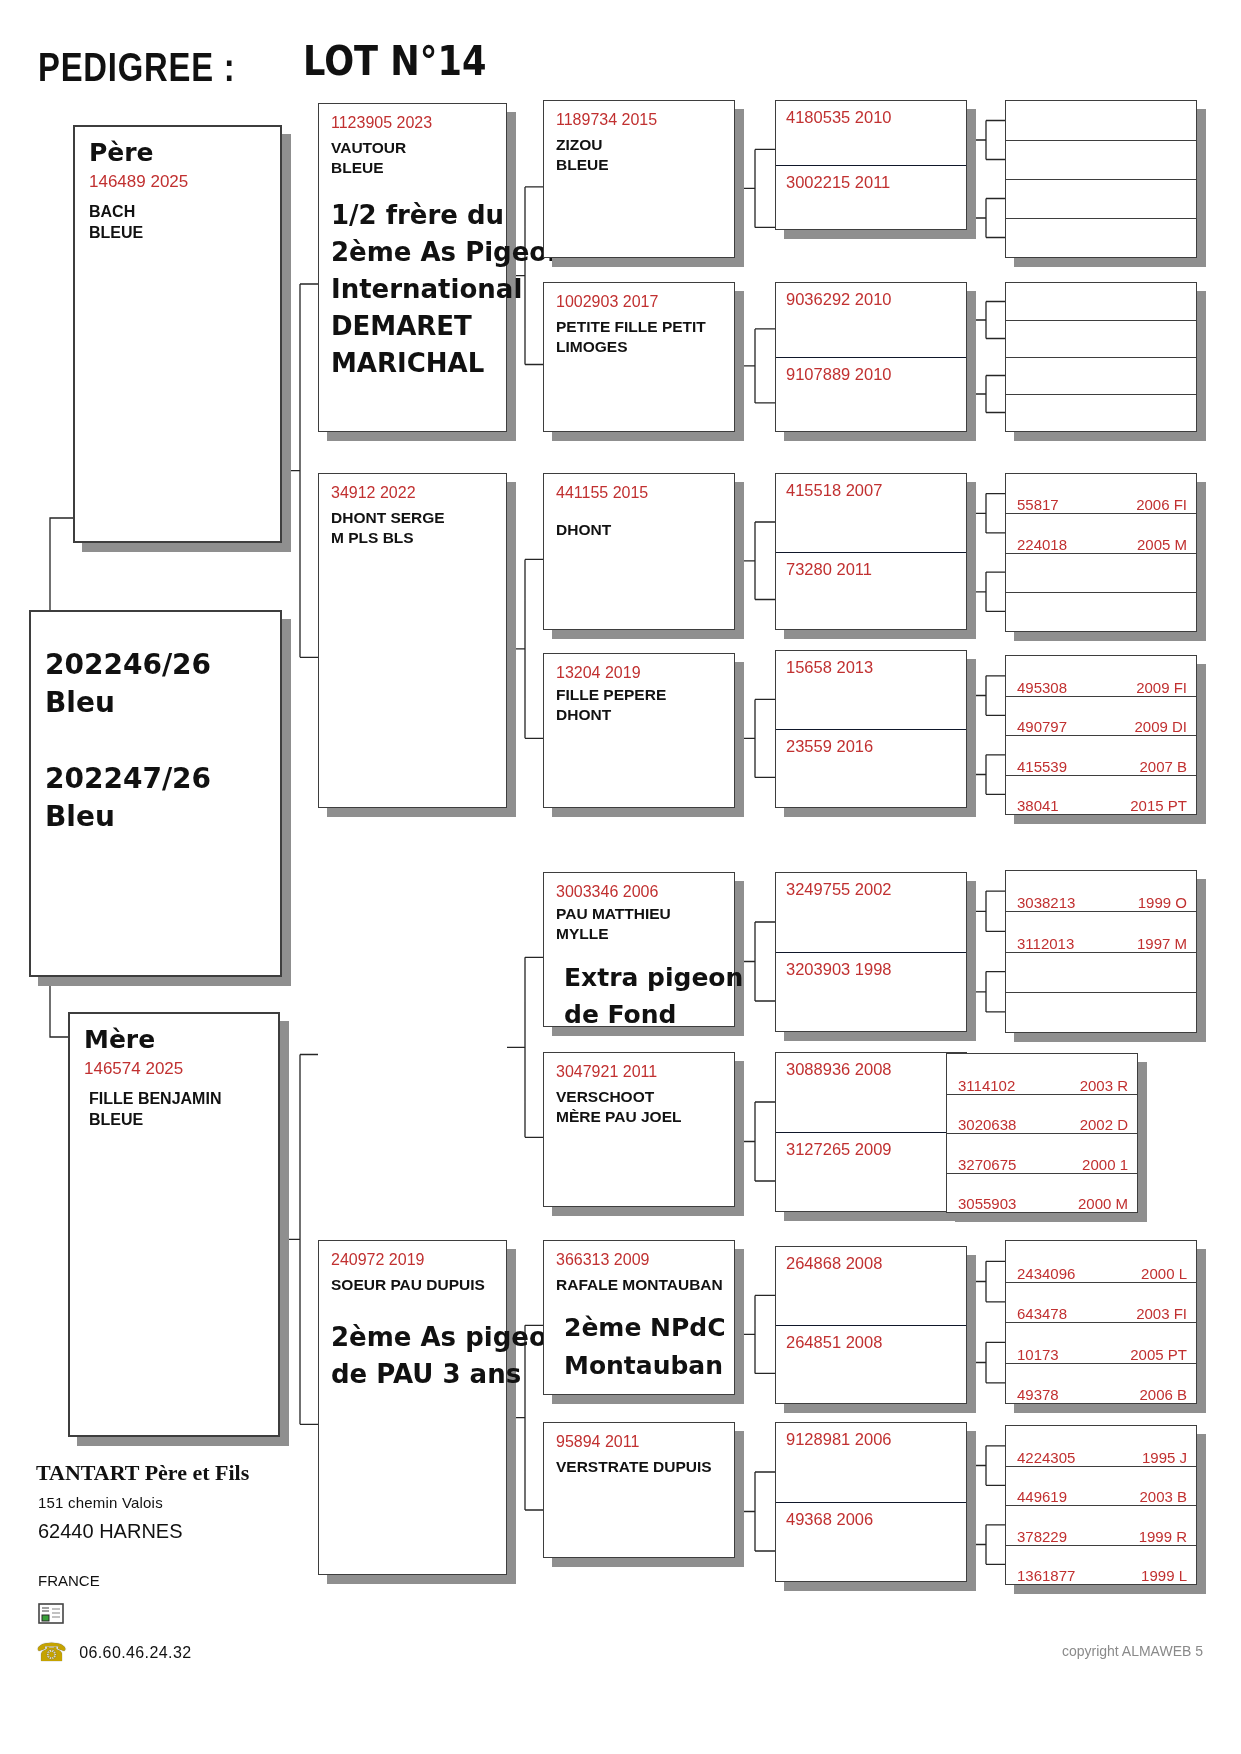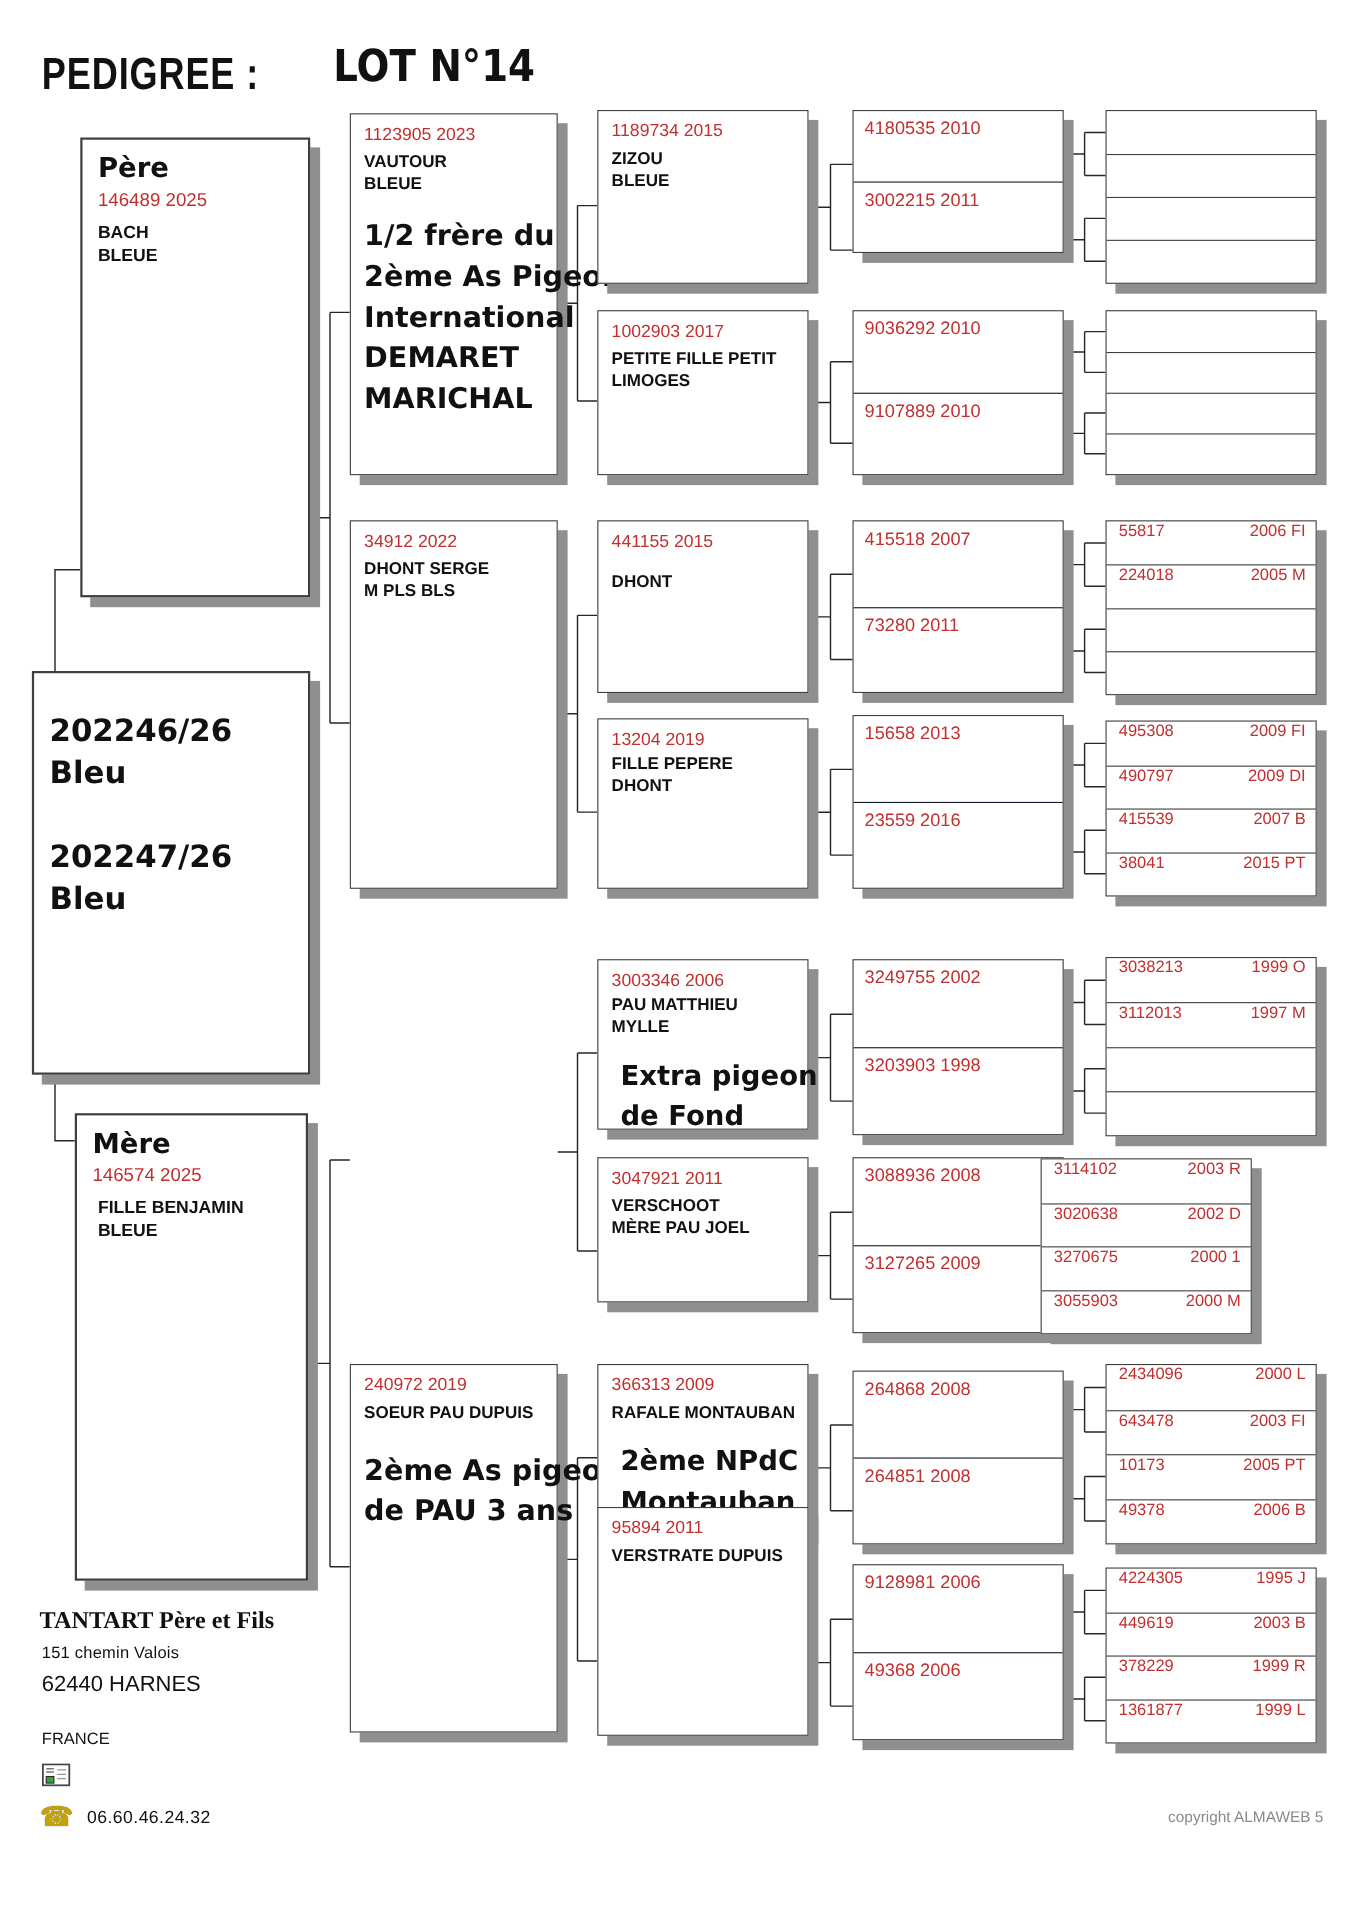--- a/index.html
+++ b/index.html
@@ -27,7 +27,7 @@
   .g4 .cell{height:50%;padding:7px 10px}
   .g4 .cell .ring{font-size:16.5px}
   .g4 .c2{border-top:1px solid #0f172a}
-  .g5 .row{height:25%;display:flex;align-items:flex-start;justify-content:space-between;padding:0 9px 0 11px;border-top:1px solid #3e3e3e}
+  .g5 .row{height:25%;display:flex;align-items:flex-end;justify-content:space-between;padding:0 9px 0 11px;border-top:1px solid #3e3e3e}
   .g5 .row:first-child{border-top:none}
   .g5 .row span{color:#c13030;font-size:15px}
   .owner{font-family:"Liberation Serif",serif;font-weight:bold;font-size:22px;z-index:3}

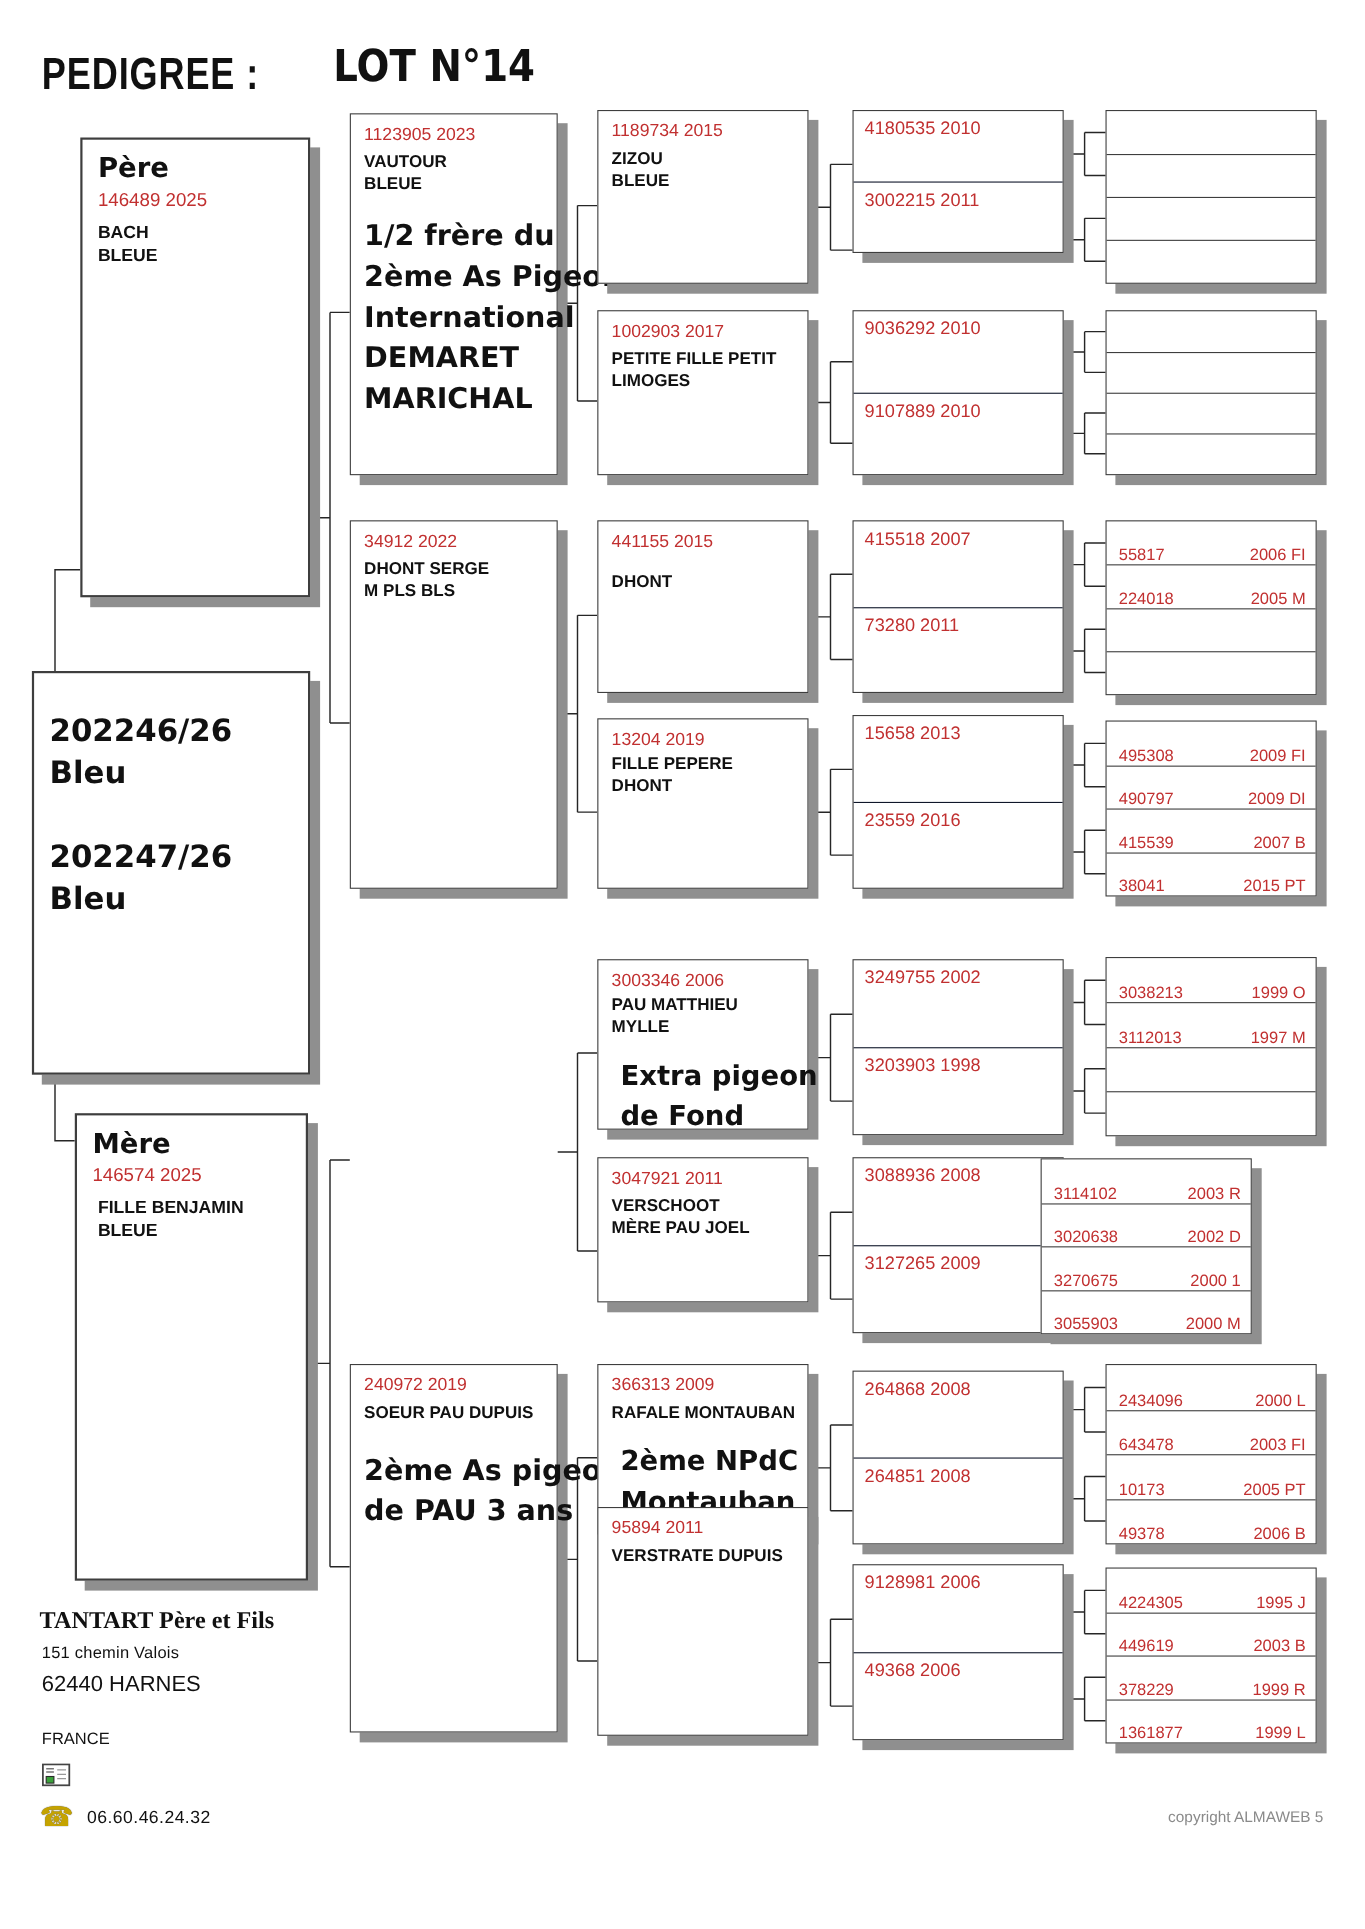--- a/index.html
+++ b/index.html
@@ -120,7 +120,7 @@
     <div class="note lines">Extra pigeon
 de Fond</div>
   </div>
-  <div class="box pad g3" id="g3-5" style="left:543px;top:1052px;width:192px;height:132px">
+  <div class="box pad g3" id="g3-5" style="left:543px;top:1052px;width:192px;height:155px">
     <div class="ring">3047921 2011</div>
     <div class="nm lines">VERSCHOOT
 MÈRE PAU JOEL</div>

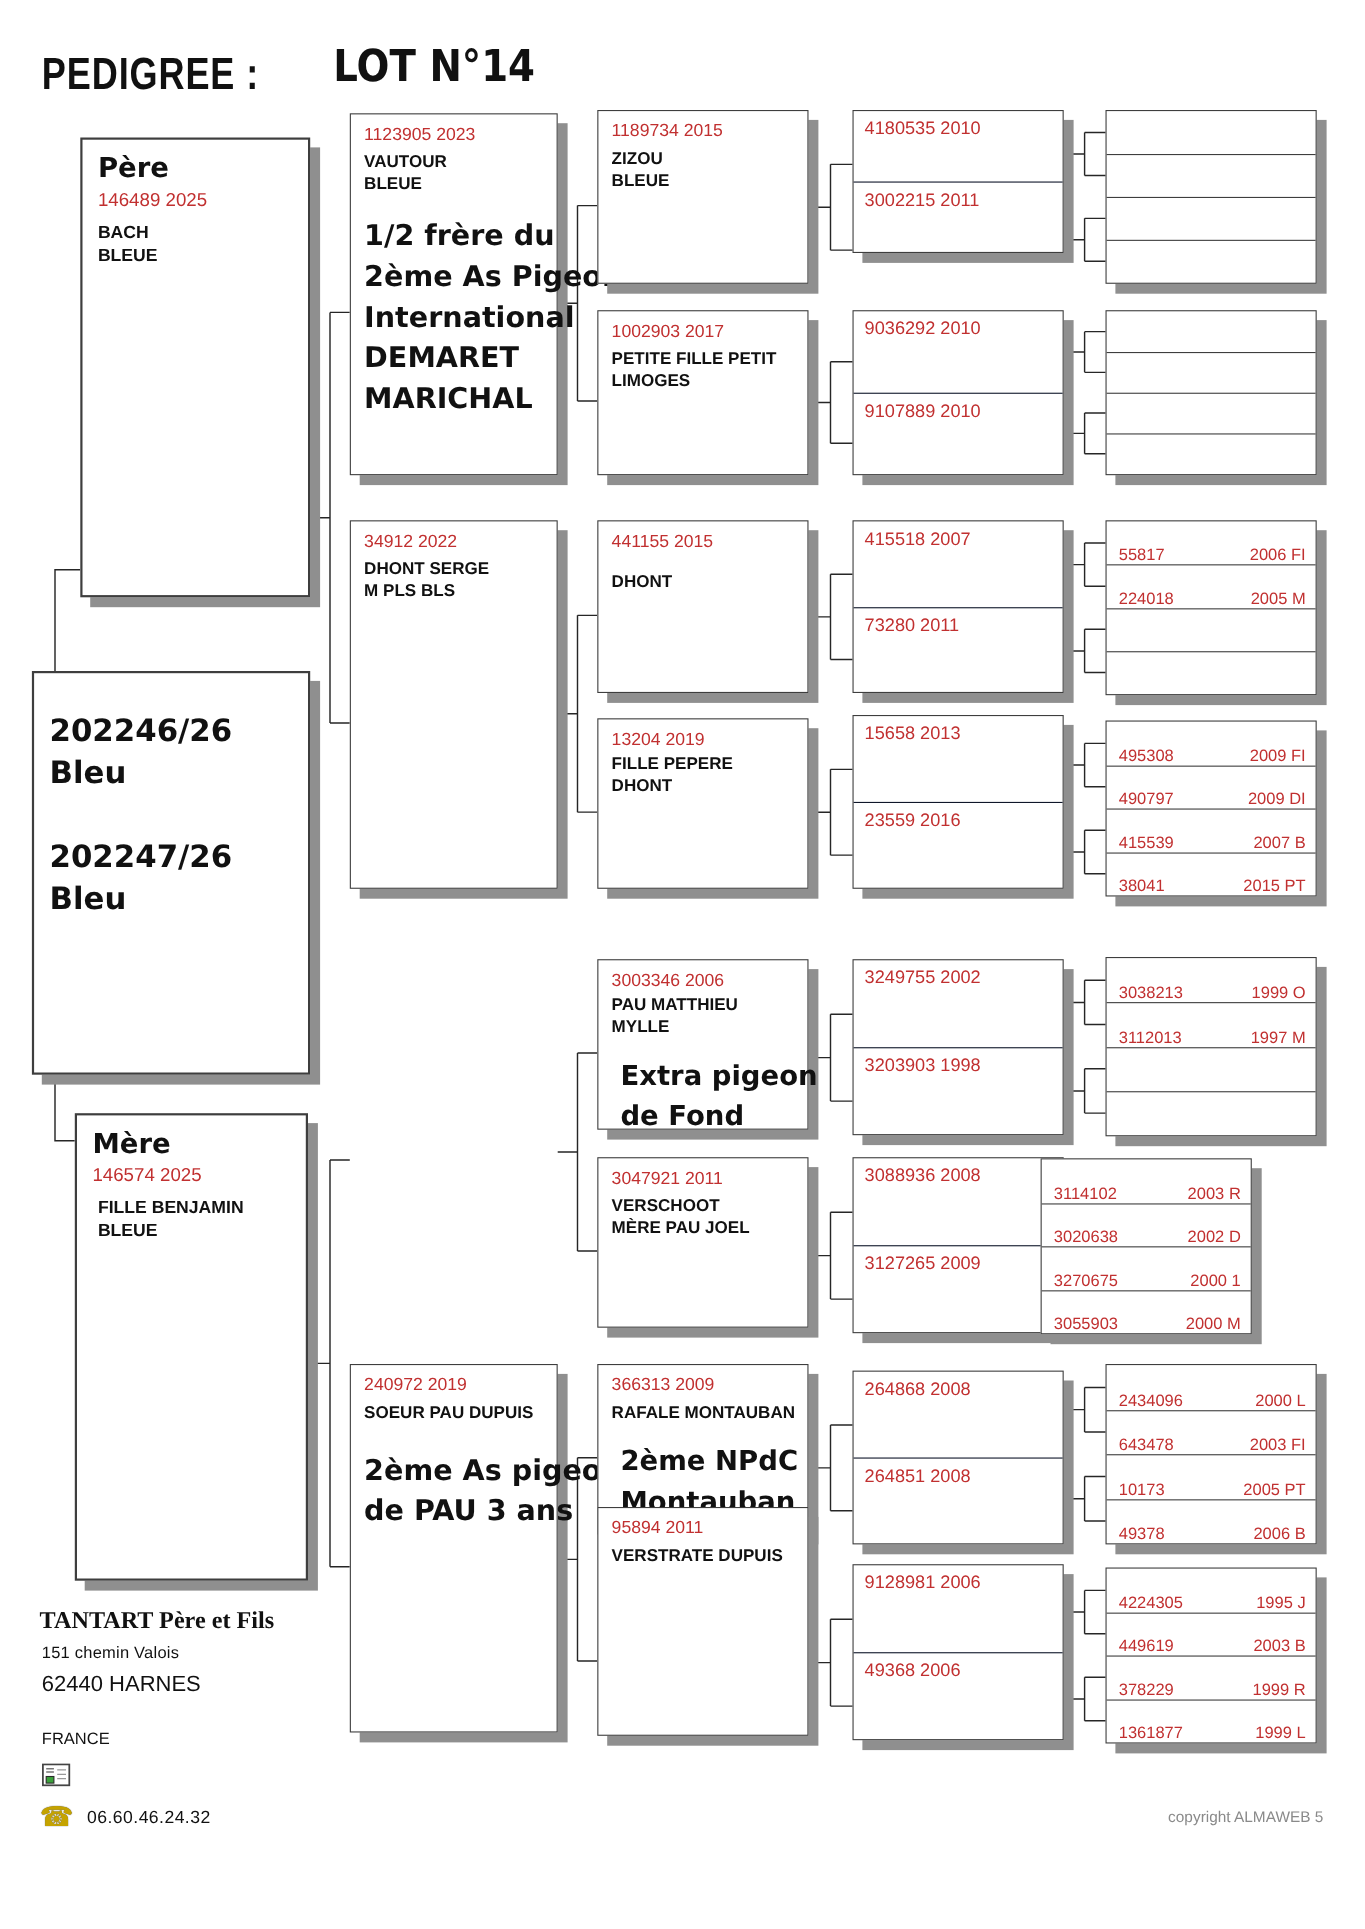--- a/index.html
+++ b/index.html
@@ -131,7 +131,7 @@
     <div class="note lines">2ème NPdC
 Montauban</div>
   </div>
-  <div class="box pad g3" id="g3-7" style="left:543px;top:1370px;width:192px;height:208px">
+  <div class="box pad g3" id="g3-7" style="left:543px;top:1422px;width:192px;height:136px">
     <div class="ring">95894 2011</div>
     <div class="nm lines">VERSTRATE DUPUIS</div>
   </div>

